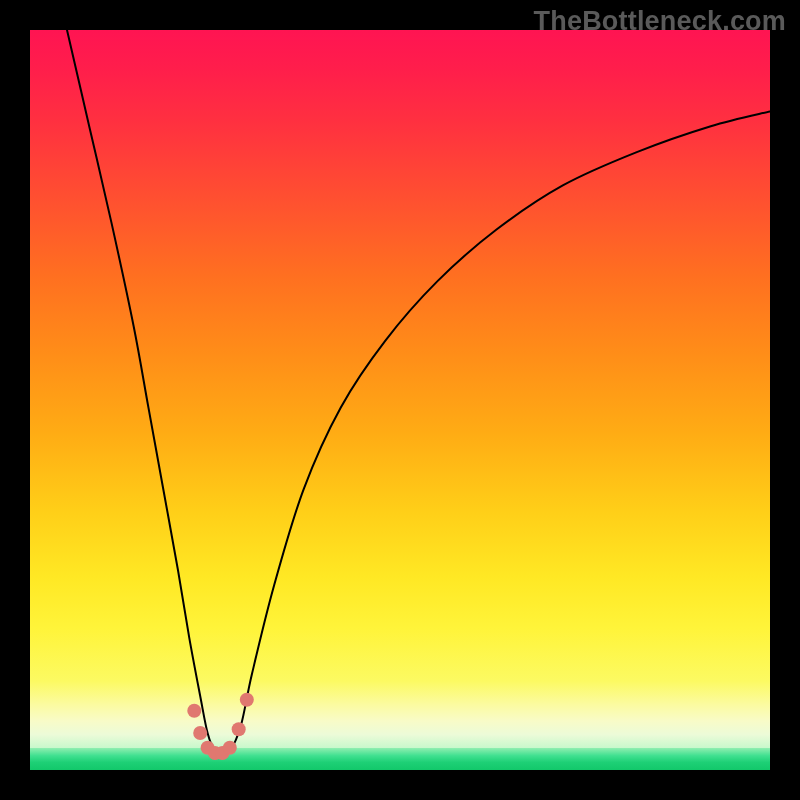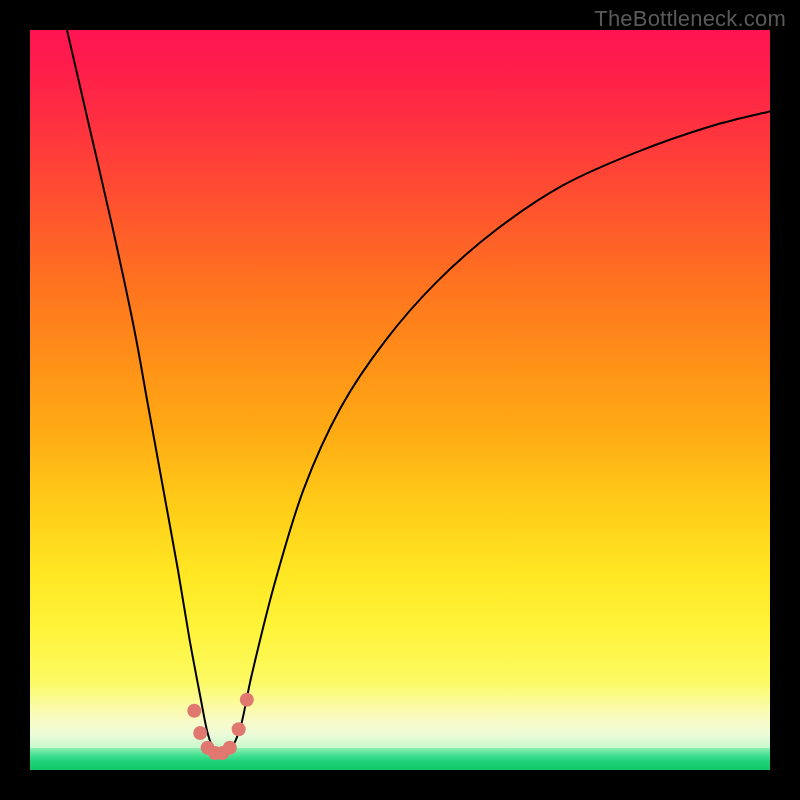--- a/index.html
+++ b/index.html
@@ -79,9 +79,9 @@
     top: 6px;
     right: 14px;
     color: #5a5a5a;
-    font-size: 22px;
+    font-size: 27px;
     letter-spacing: 0.2px;
-    font-weight: 400;
+    font-weight: 700;
     user-select: none;
   }
 </style>

